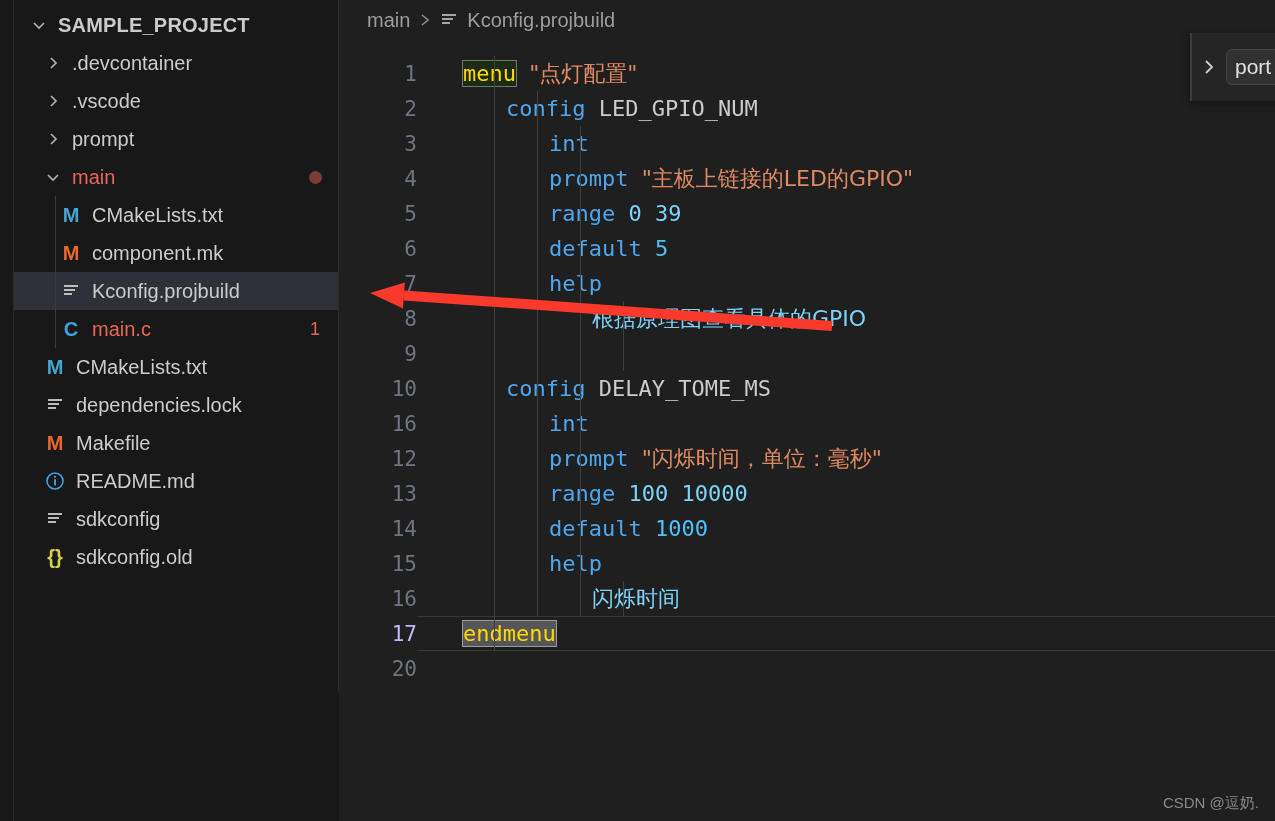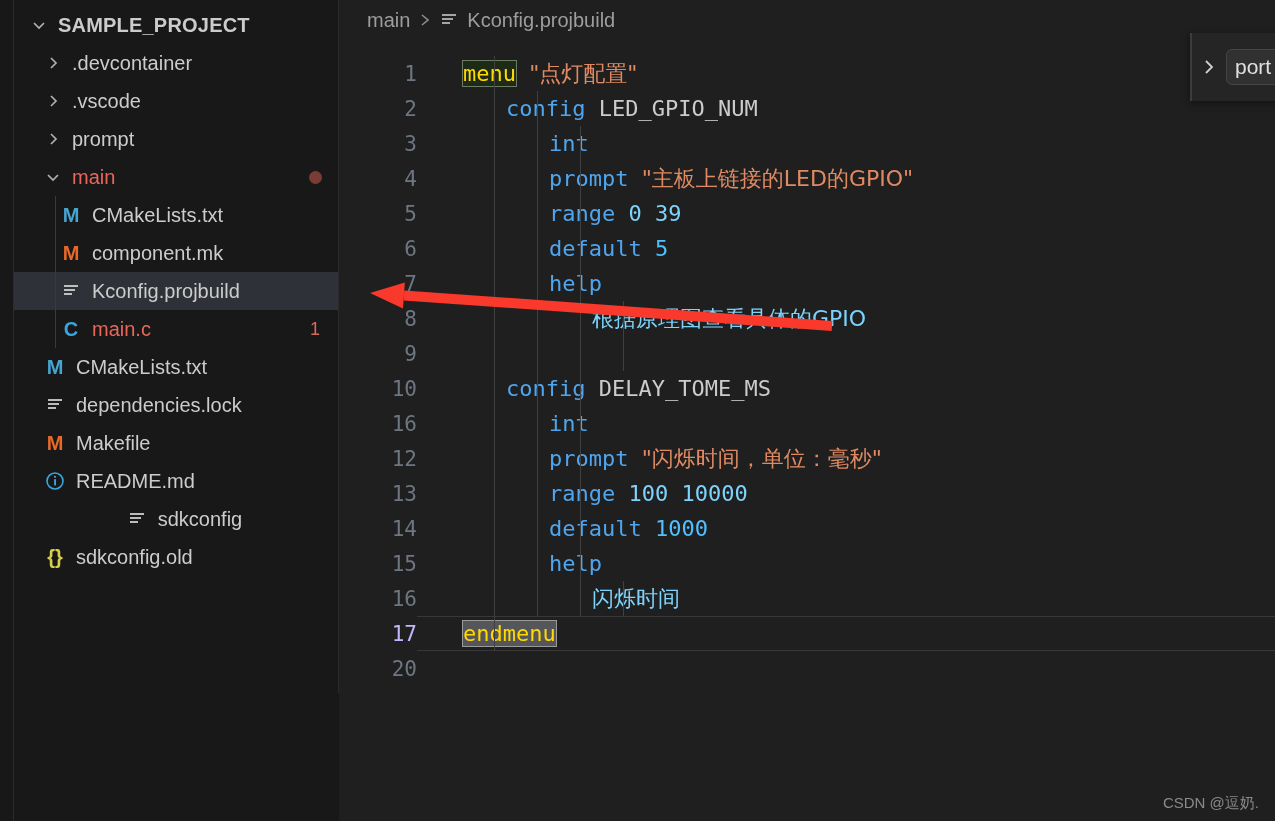--- a/index.html
+++ b/index.html
@@ -348,7 +348,7 @@
           </span>
           <span class="label">README.md</span>
         </div>
-        <div class="tree-row" style="padding-left:28px;justify-content:center;">
+        <div class="tree-row" style="padding-left:28px;">
           <span class="file-icon">
             <svg width="20" height="20" viewBox="0 0 20 20">
               <line x1="3" y1="5" x2="17" y2="5" stroke="#cfcfcf" stroke-width="1.8"></line>

